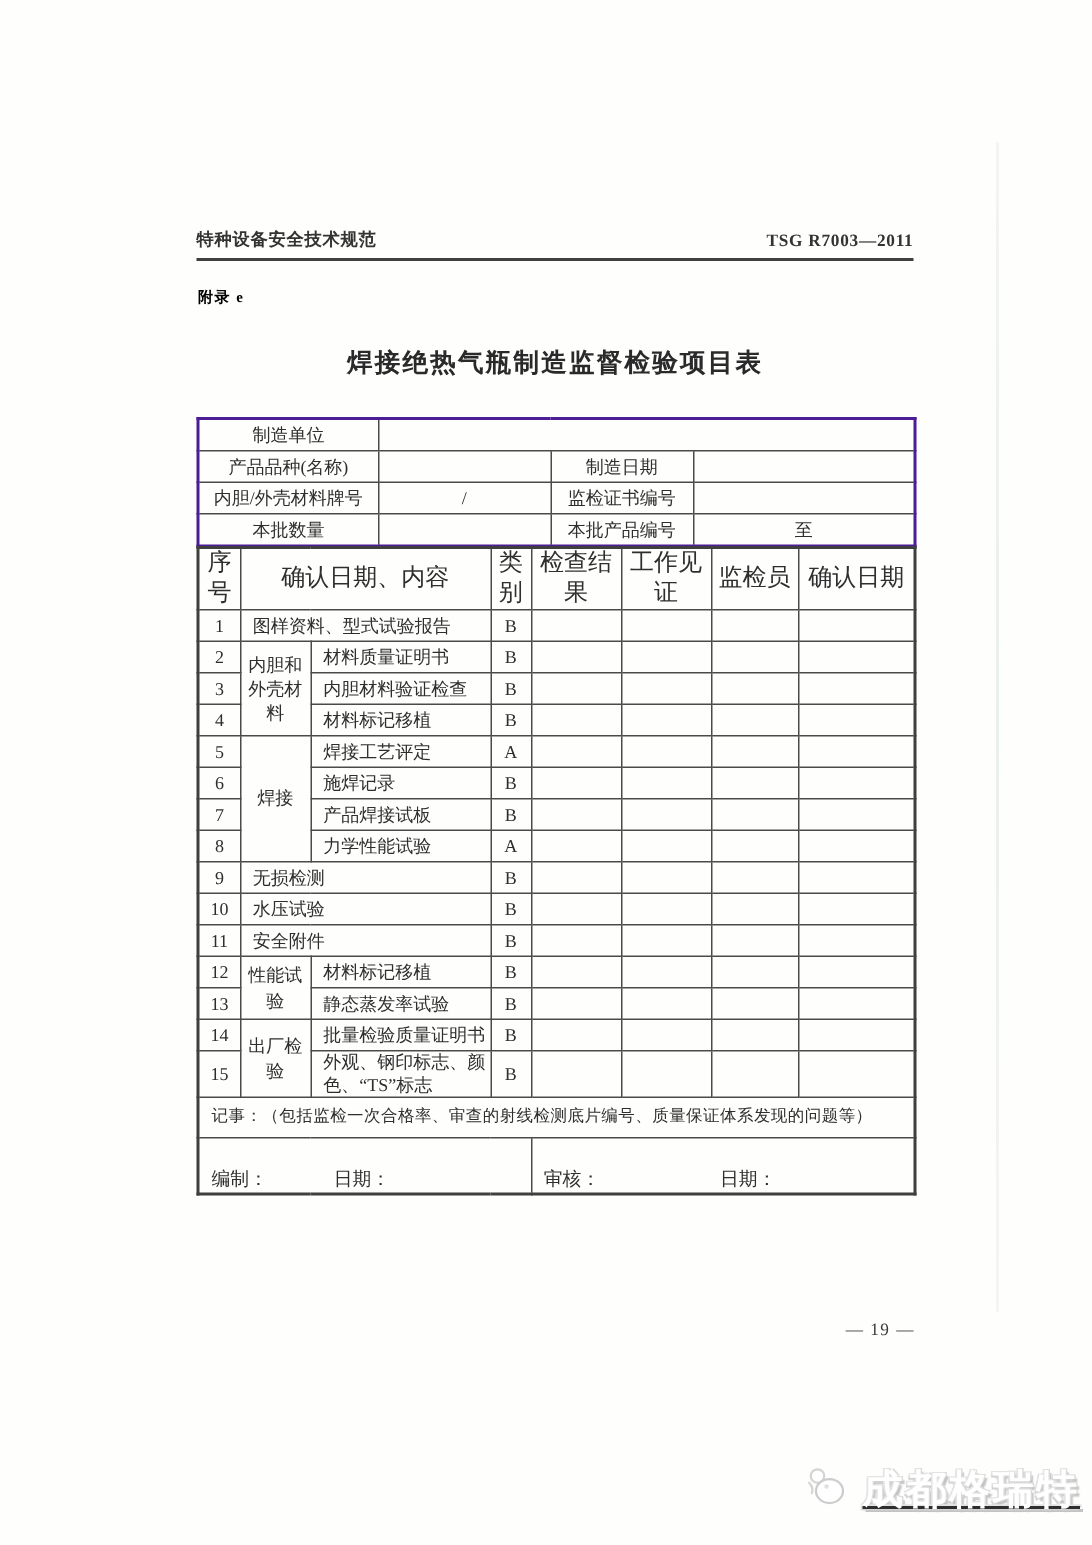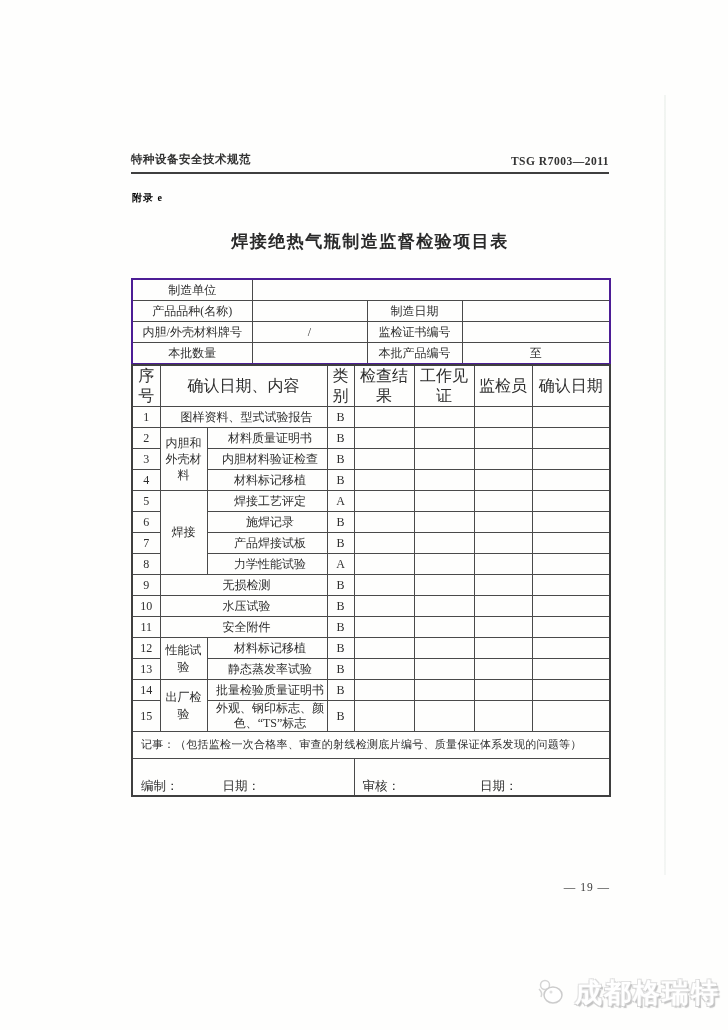--- a/index.html
+++ b/index.html
@@ -42,7 +42,7 @@
   .info-table td{height:20px;}
   .main-table{margin-top:-1px;border:2px solid #3f3f3f;}
   .main-table thead td{height:35px;font-size:16px;}
-  .main-table td.cell-item{text-align:center;padding-left:8px;padding-right:2px;}
+  .main-table td.cell-item{text-align:left;padding-left:8px;padding-right:2px;}
   .main-table tbody td{height:20px;}
   .main-table tr.tall td{height:29px;}
   .cell-group{padding:0 3px;line-height:1.35;}

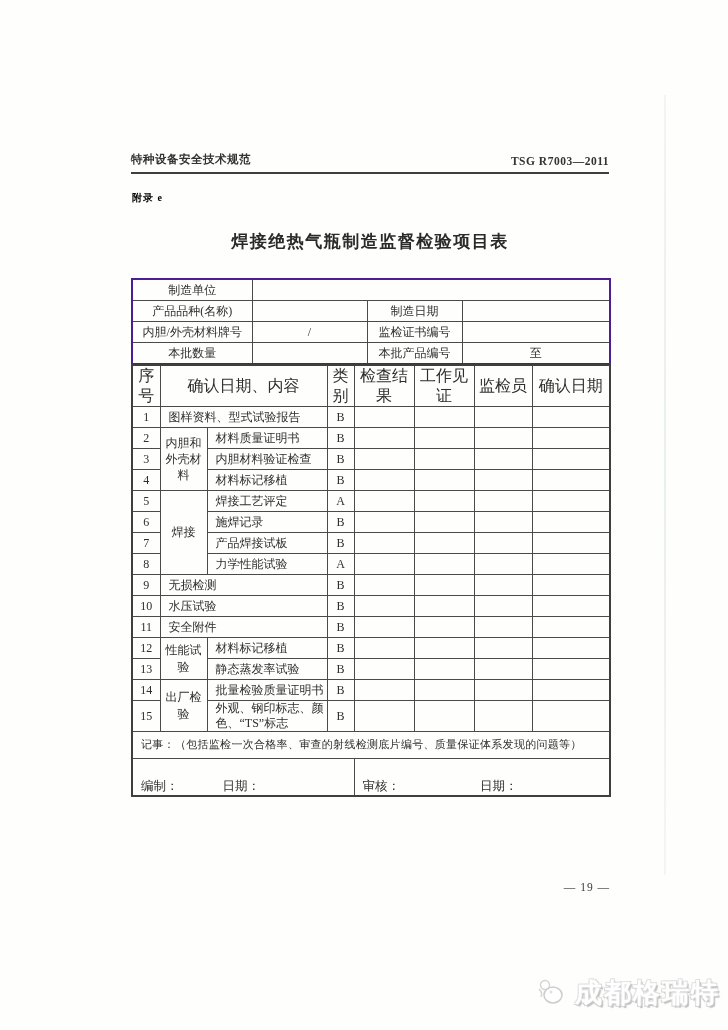--- a/index.html
+++ b/index.html
@@ -60,7 +60,7 @@
   }
   .watermark{
     position:absolute;right:8px;top:975px;
-    display:flex;align-items:flex-end;gap:6px;
+    display:flex;align-items:center;gap:6px;text-decoration:underline;
   }
   .watermark-text{
     font-size:27px;font-weight:bold;letter-spacing:2px;

